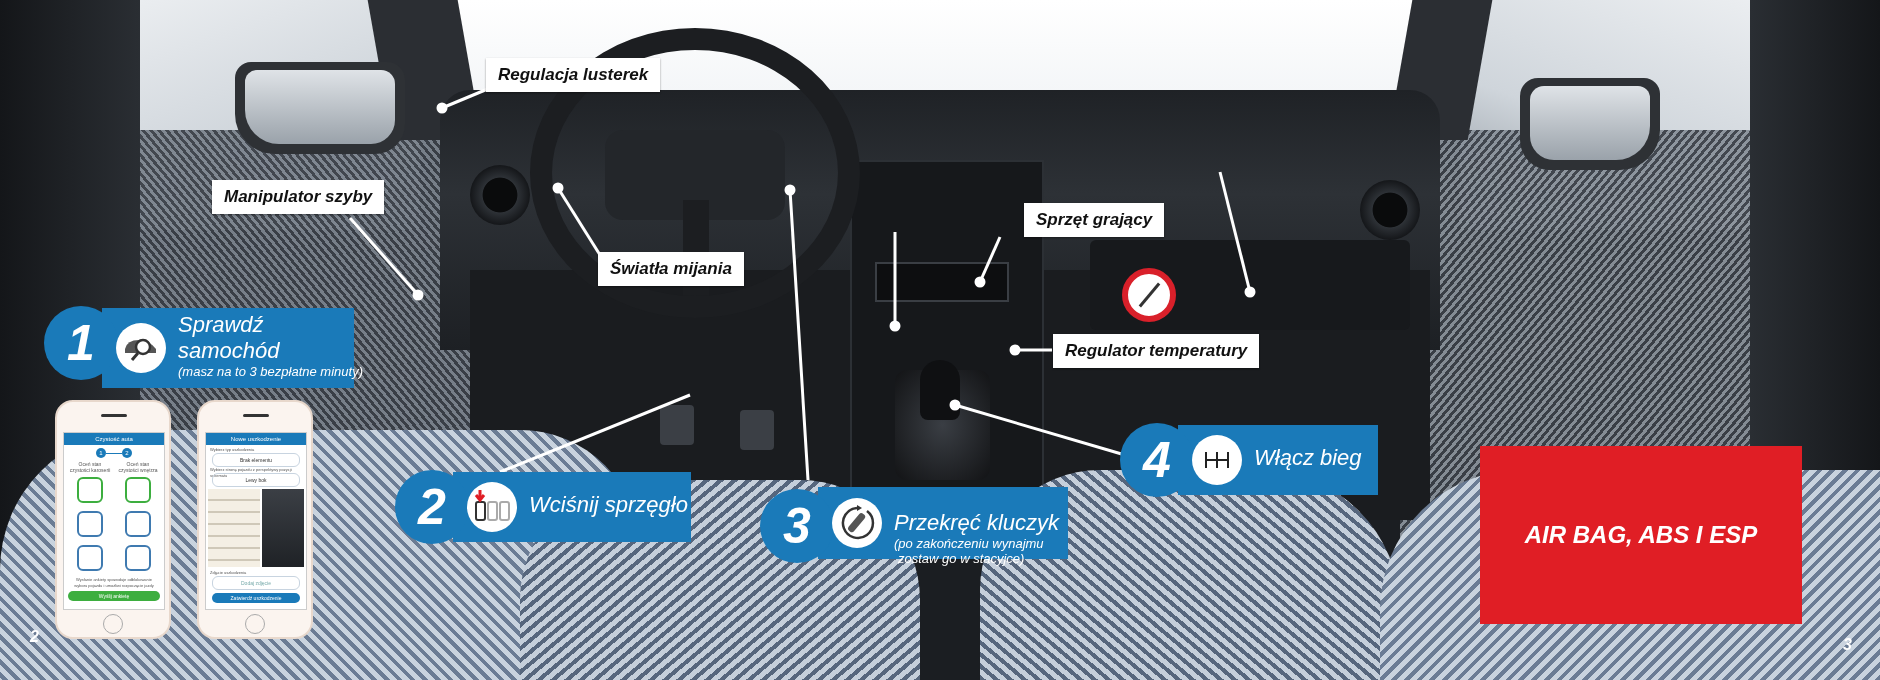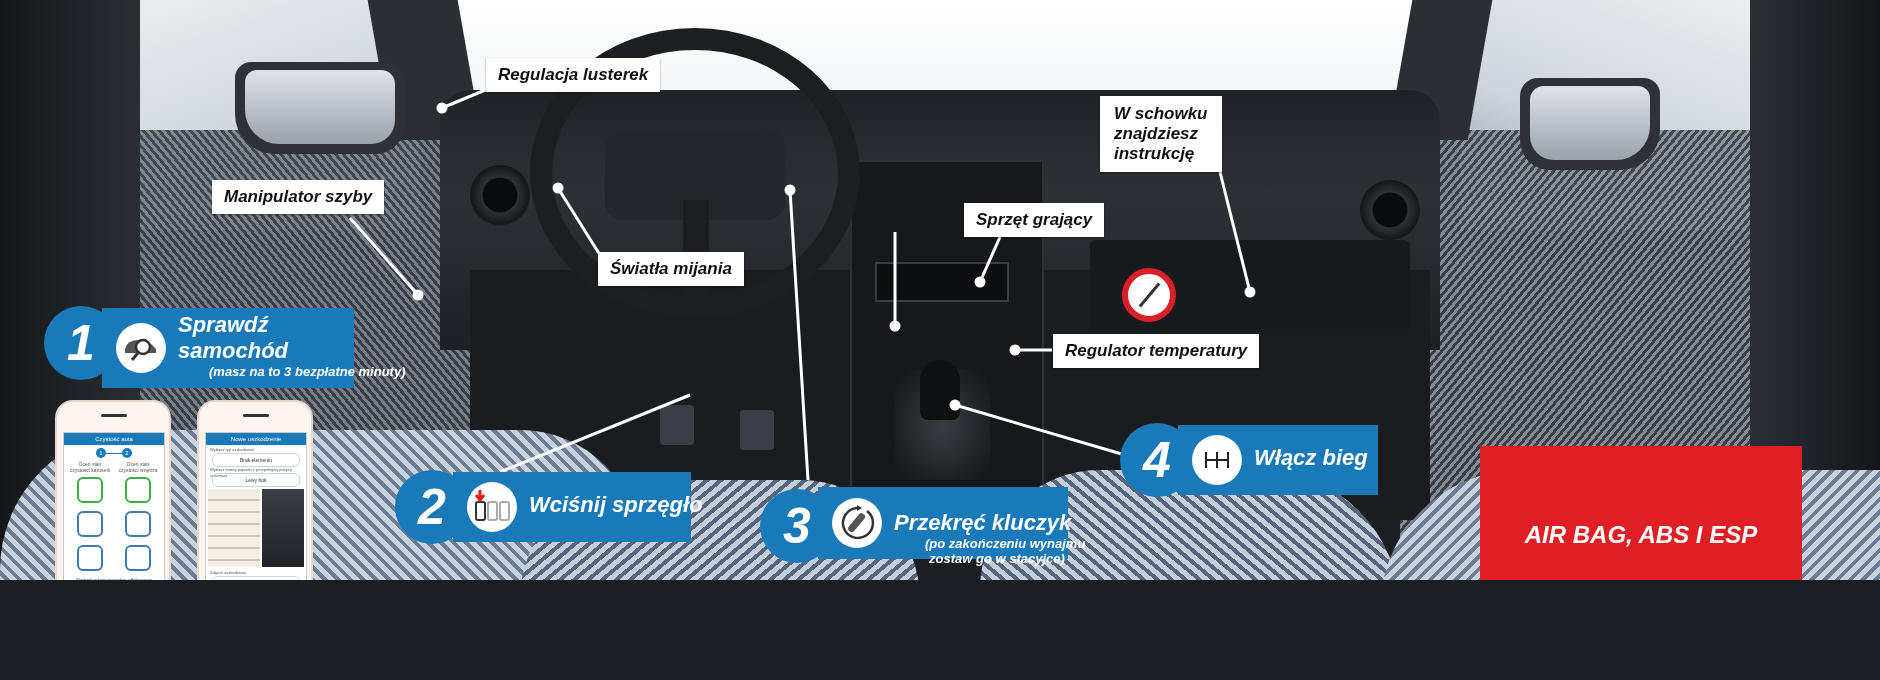--- a/index.html
+++ b/index.html
@@ -4,7 +4,7 @@
 <style>
   html, body { margin:0; padding:0; }
   body { width:1880px; height:680px; overflow:hidden; font-family:"Liberation Sans", sans-serif; background:#1b1e22; }
-  .page { position:relative; width:1880px; height:580px; overflow:hidden; }
+  .page { position:relative; width:1880px; height:680px; overflow:hidden; }
 
   
   .windshield { position:absolute; left:170px; top:0; width:1560px; height:130px;

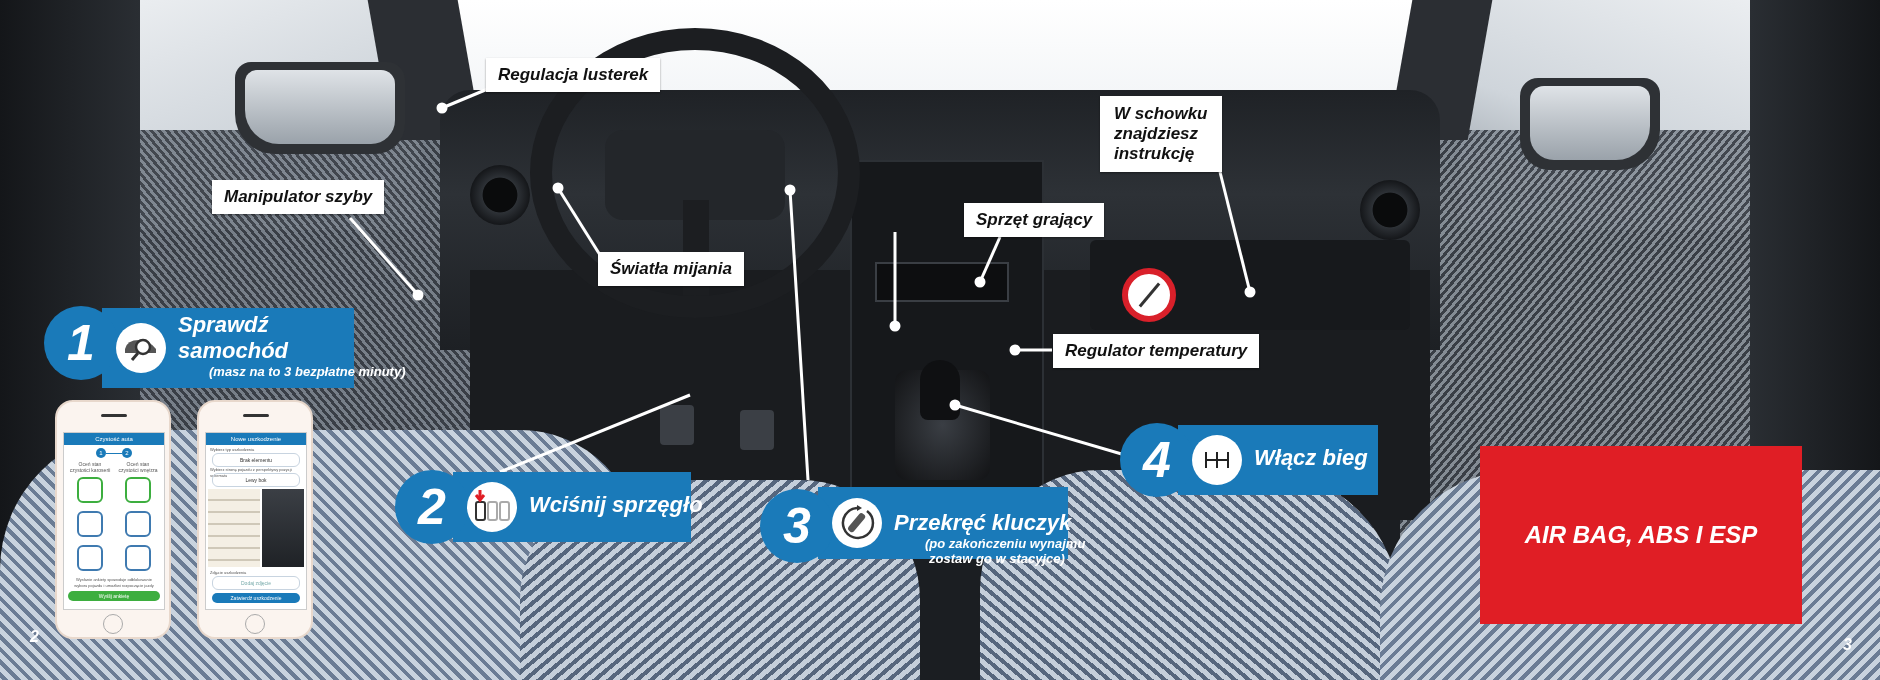--- a/index.html
+++ b/index.html
@@ -160,11 +160,6 @@
   <div class="label" style="left:964px;top:203px;">
     <span>Sprzęt grający</span>
   </div>
-  <div class="label" style="left:1100px;top:96px;padding:8px 14px;">
-    <span>W schowku</span><br>
-    <span>znajdziesz</span><br>
-    <span>instrukcję</span>
-  </div>
   <div class="label" style="left:1053px;top:334px;">
     <span>Regulator temperatury</span>
   </div>

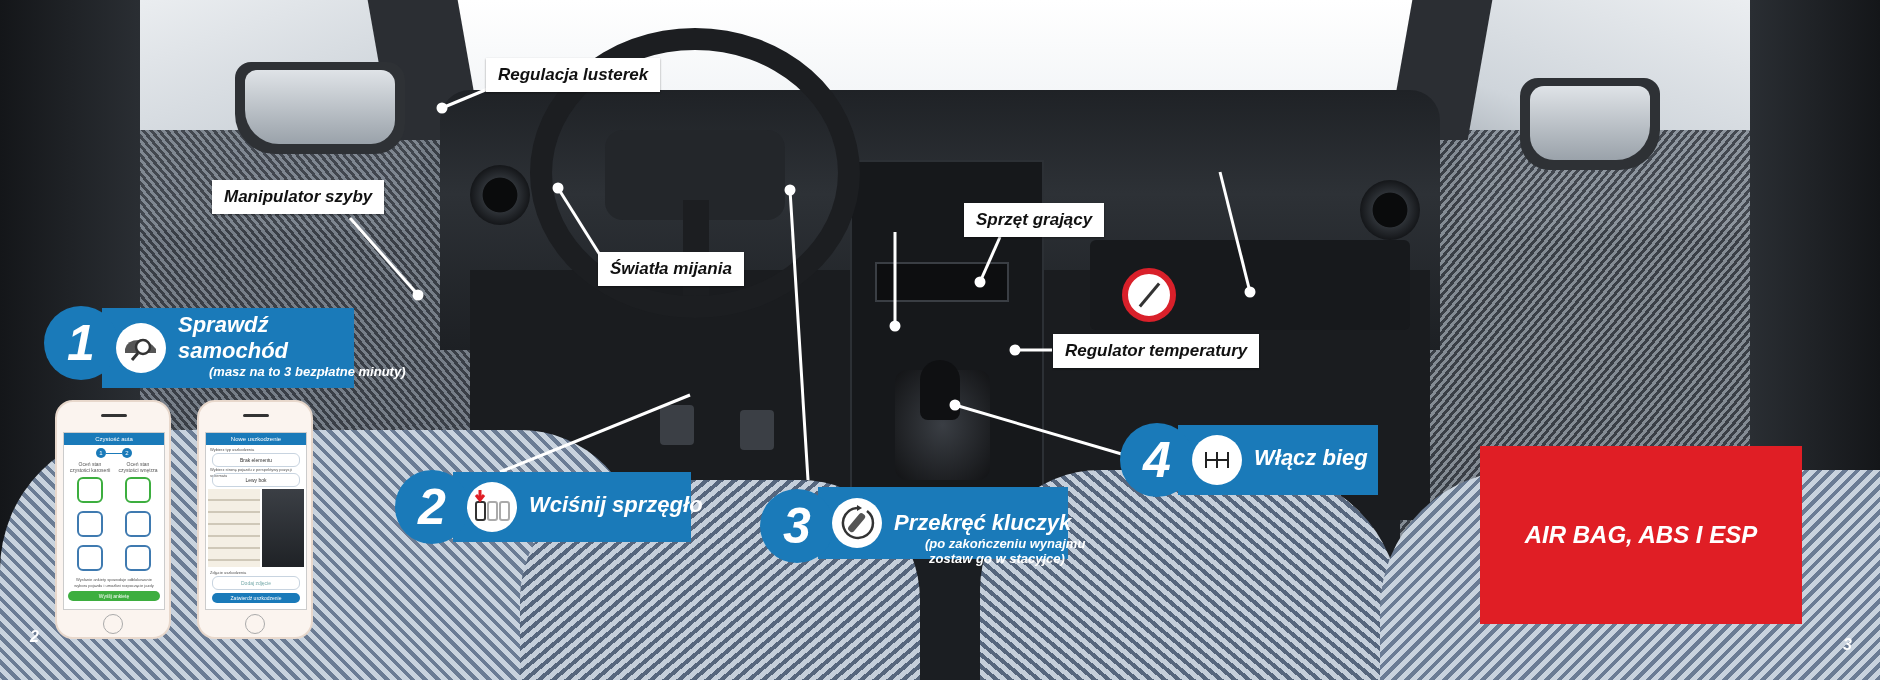--- a/index.html
+++ b/index.html
@@ -157,7 +157,7 @@
   <div class="label" style="left:598px;top:252px;">
     <span>Światła mijania</span>
   </div>
-  <div class="label" style="left:964px;top:203px;">
+  <div class="label" style="left:1024px;top:203px;">
     <span>Sprzęt grający</span>
   </div>
   <div class="label" style="left:1053px;top:334px;">

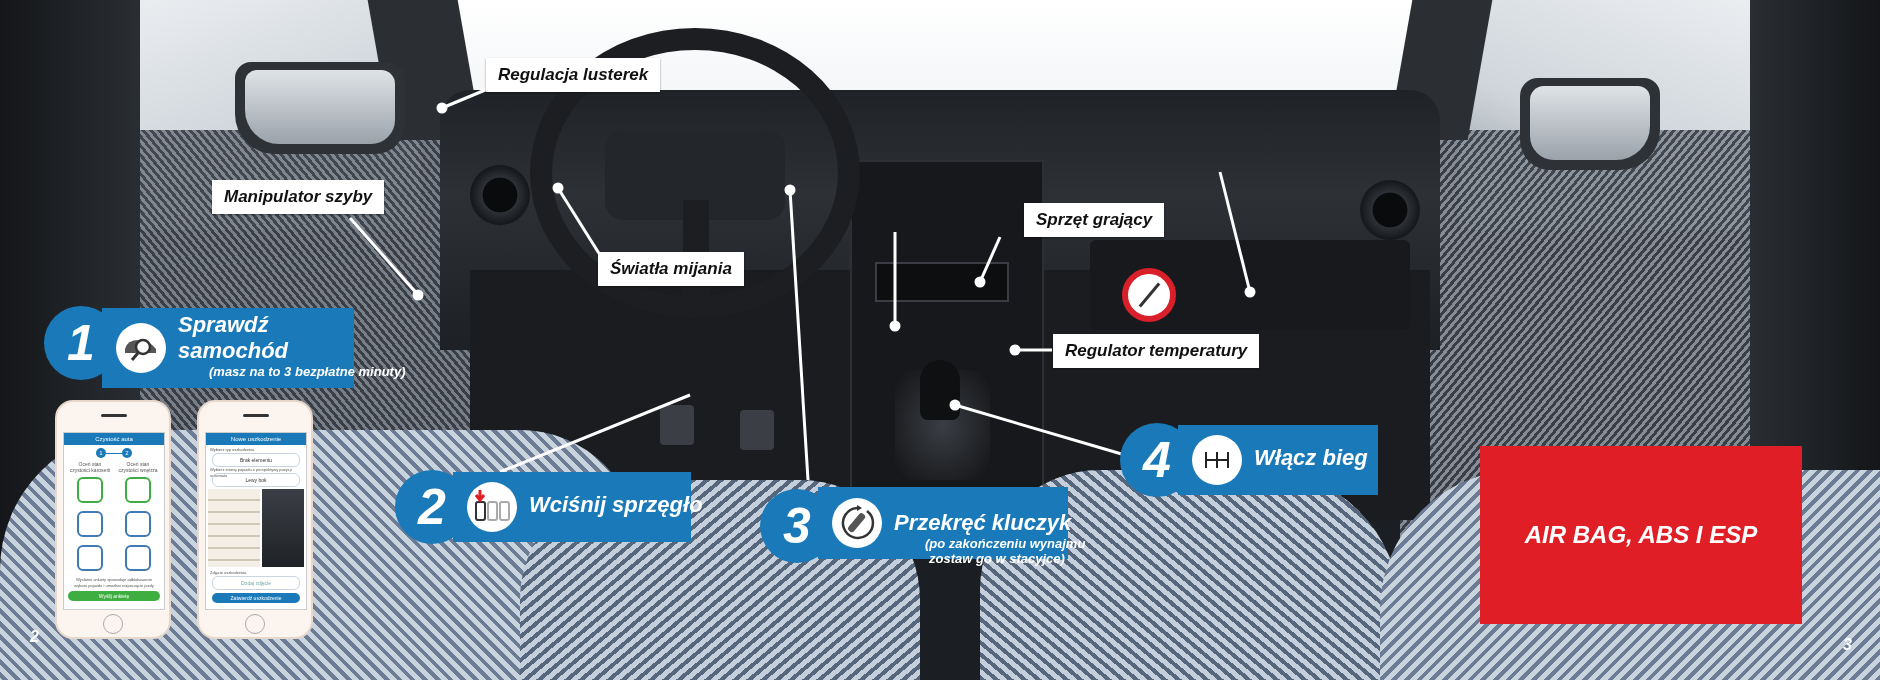--- a/index.html
+++ b/index.html
@@ -64,7 +64,7 @@
     color:#fff; font-weight:bold; font-style:italic; font-size:50px; line-height:74px; text-align:center; z-index:2; }
   .step .bar { position:absolute; left:58px; top:0; height:70px; background:#1a7ab9; z-index:1; }
   .step .icon-circle { position:absolute; left:72px; top:10px; width:50px; height:50px; border-radius:50%; background:#fff; z-index:3; }
-  .step .txt { position:absolute; left:134px; top:0; color:#fff; font-weight:bold; font-style:italic; z-index:3; white-space:nowrap; }
+  .step .txt { position:absolute; left:134px; top:0; color:#fff; font-weight:normal; font-style:italic; z-index:3; white-space:nowrap; }
   .step .title { font-size:22px; line-height:26px; display:block; }
   .step .sub { font-size:13px; line-height:15px; display:block;margin-left:31px; }
 

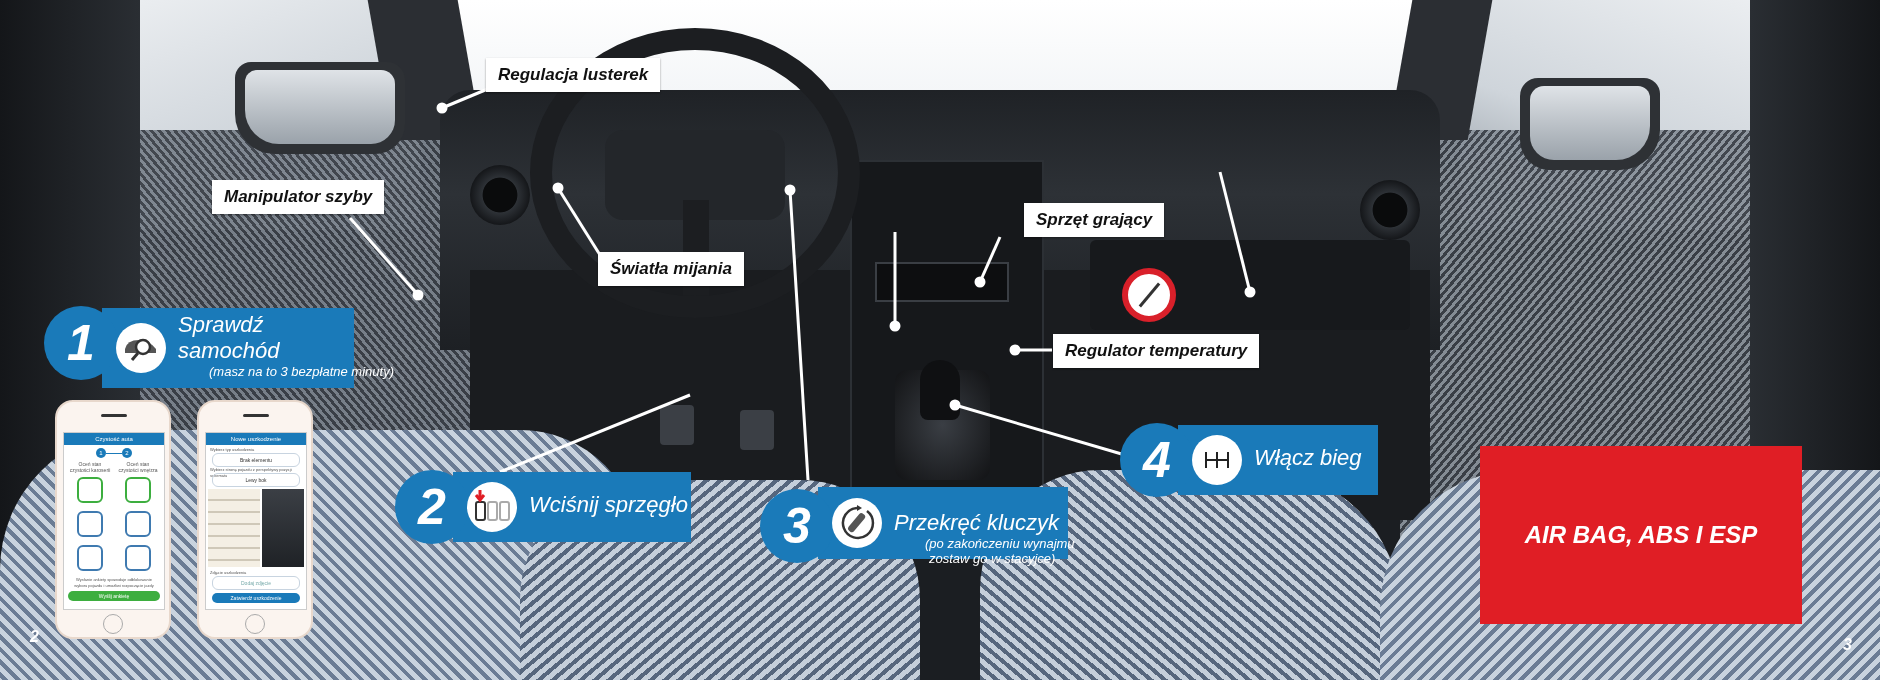--- a/index.html
+++ b/index.html
@@ -66,7 +66,7 @@
   .step .icon-circle { position:absolute; left:72px; top:10px; width:50px; height:50px; border-radius:50%; background:#fff; z-index:3; }
   .step .txt { position:absolute; left:134px; top:0; color:#fff; font-weight:normal; font-style:italic; z-index:3; white-space:nowrap; }
   .step .title { font-size:22px; line-height:26px; display:block; }
-  .step .sub { font-size:13px; line-height:15px; display:block;margin-left:31px; }
+  .step .sub { font-size:13px; line-height:15px; display:block; }
 
   
   .phone { position:absolute; top:400px; width:112px; height:235px; background:#fbf4ef; border-radius:18px; border:2px solid #e8d8cc; }

